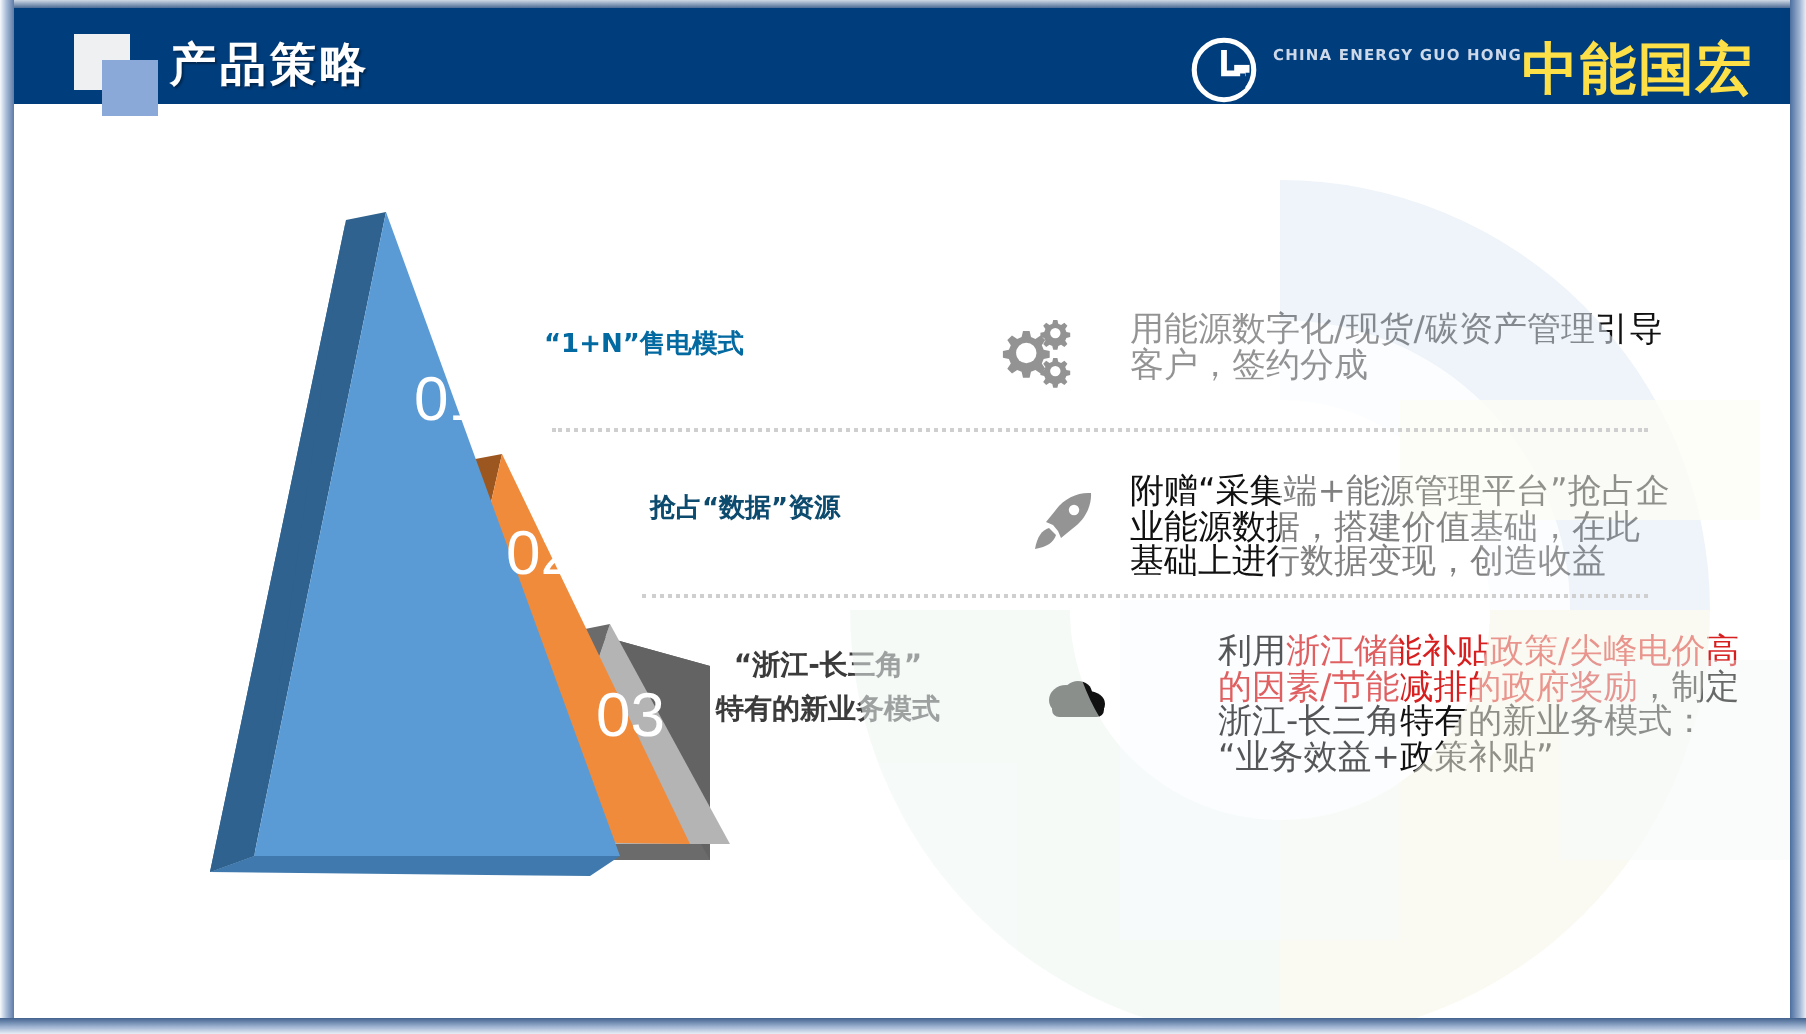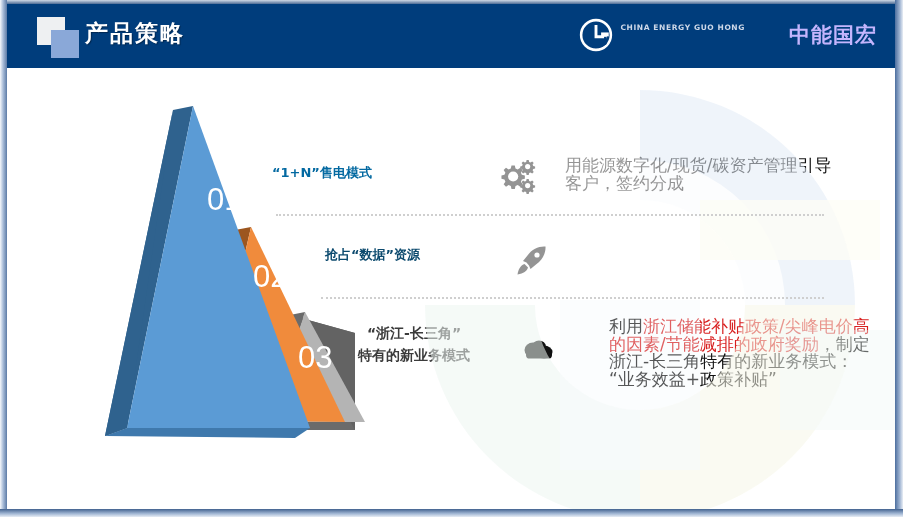--- a/index.html
+++ b/index.html
@@ -31,7 +31,7 @@
   
   .header {
     position: absolute; left: 7px; top: 4px;
-    width: 888px; height: 64px;
+    width: 888px; height: 48px;
     background: #003d7c;
     z-index: 20;
   }

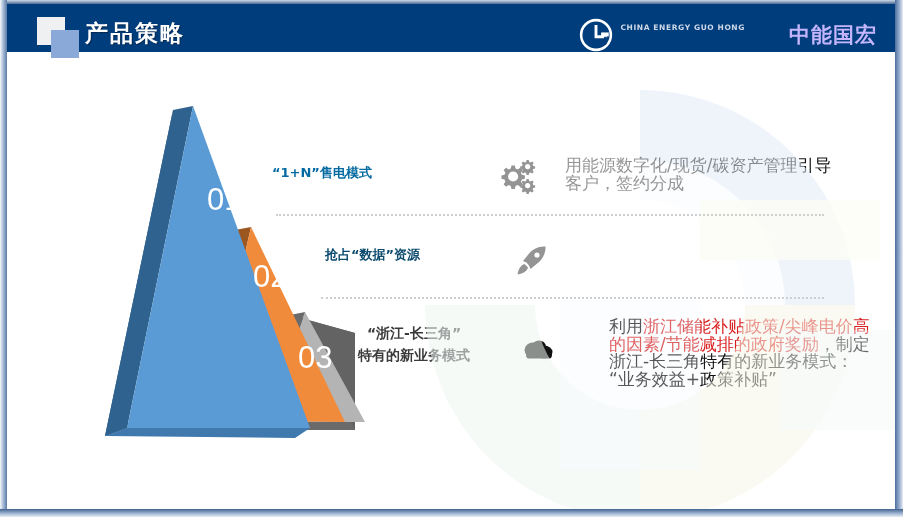--- a/index.html
+++ b/index.html
@@ -64,8 +64,8 @@
     font-weight: bold; line-height: 10px; white-space: nowrap;
   }
   .logo-cn {
-    font-size: 21px; color: #c4b5fd; font-weight: bold;
-    letter-spacing: 1px; line-height: 24px; white-space: nowrap; margin-left: 44px;
+    font-size: 28px; color: #fde047; font-weight: bold;
+    letter-spacing: 1px; line-height: 24px; white-space: nowrap;
   }
 
   

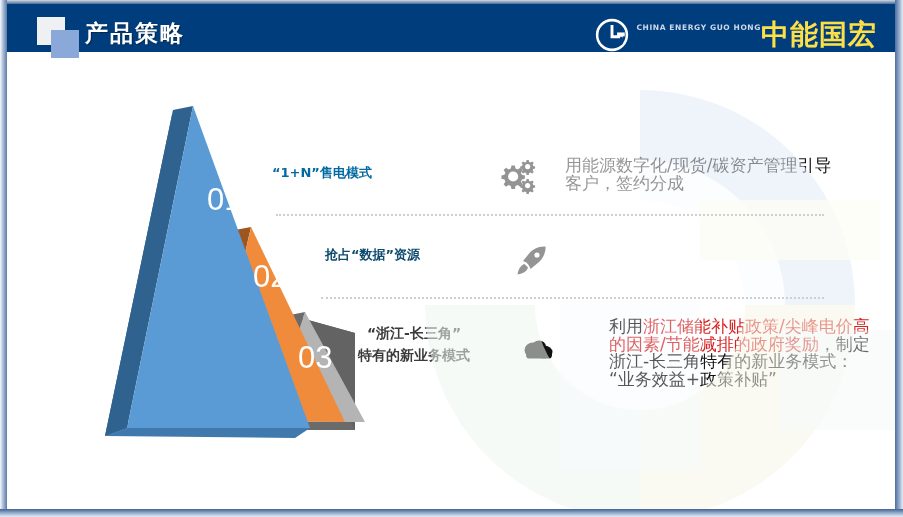--- a/index.html
+++ b/index.html
@@ -198,6 +198,7 @@
       </g>
     </svg>
   </div>
+  <div class="row-desc desc-2">附赠“采集端+能源管理平台”抢占企业能源数据，搭建价值基础，在此基础上进行数据变现，创造收益</div>
 
   <div class="row-title row-title-3">“浙江-长三角”
 特有的新业务模式</div>

